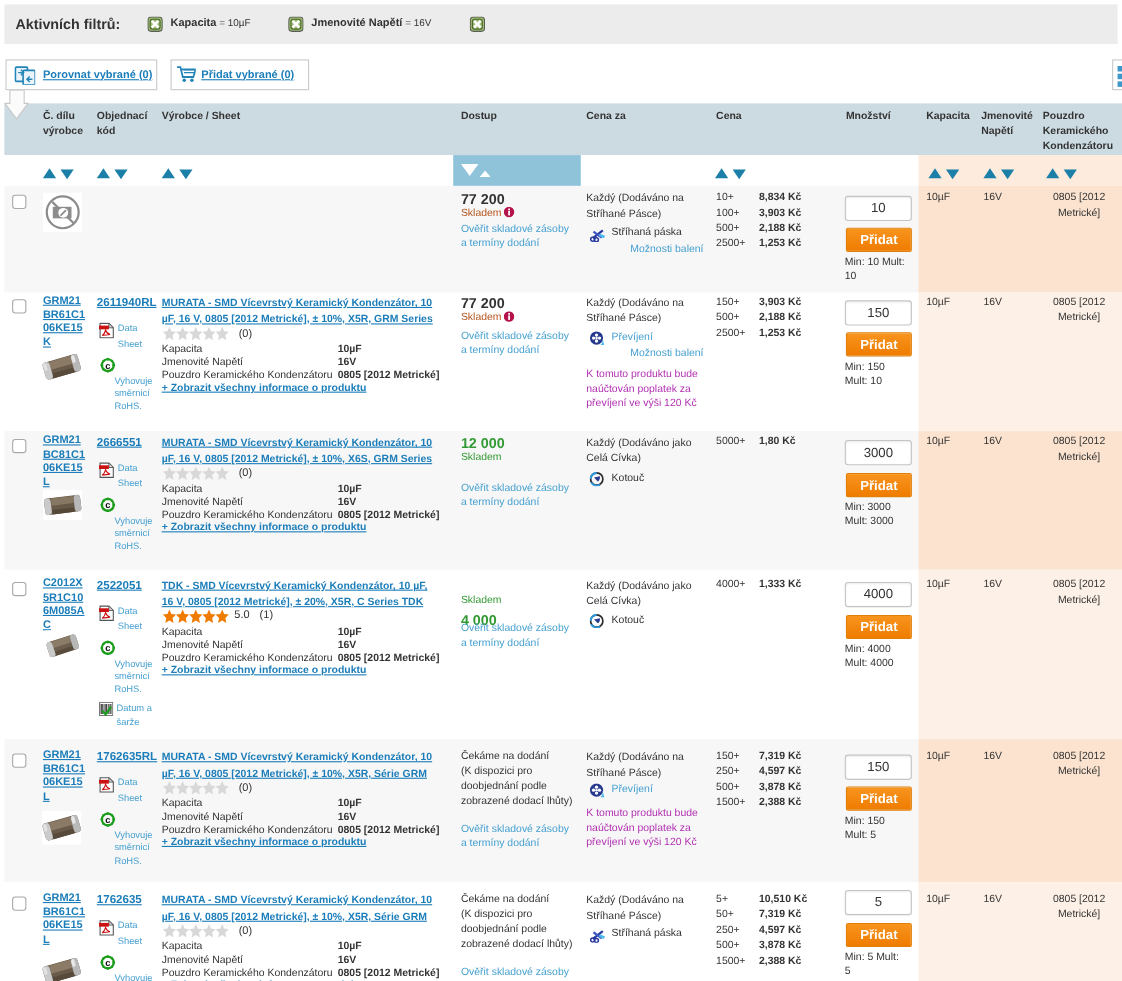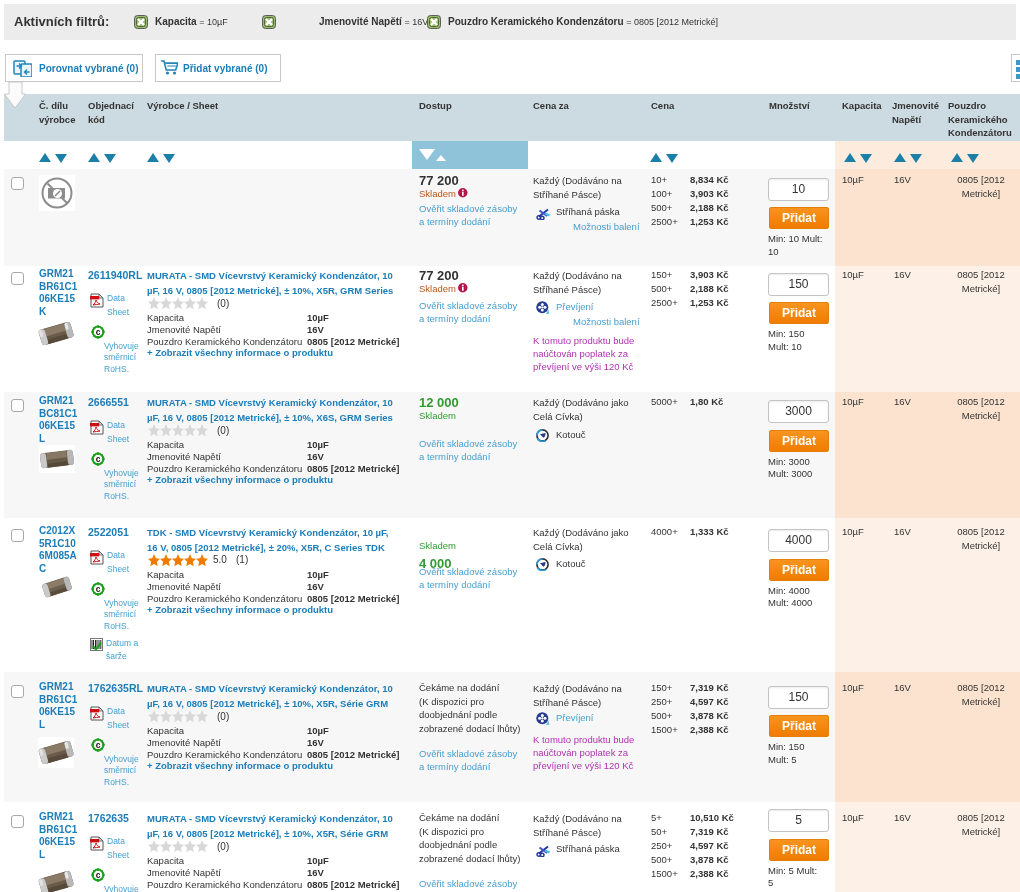--- a/index.html
+++ b/index.html
@@ -31,7 +31,7 @@
       <rect x="2.5" y="2.5" width="9" height="9" rx="2" fill="none" stroke="#4e6b33"></rect>
       <path d="M4 4 L10 10 M10 4 L4 10" stroke="#fff" stroke-width="2.4"></path>
     </svg>
-<div class="t " style="left:283px;top:15px;margin-left:36px;"><span style="font-weight:bold;font-size:10px;">Jmenovité Napětí</span> <span style="font-size:9px;">= 16V</span></div>
+<div class="t " style="left:283px;top:15px;"><span style="font-weight:bold;font-size:10px;">Jmenovité Napětí</span> <span style="font-size:9px;">= 16V</span></div>
 <svg style="position:absolute;left:427px;top:15px;" width="14" height="14" viewBox="0 0 14 14">
       <rect x="0.5" y="0.5" width="13" height="13" rx="3" fill="#9cba70" stroke="#5a5f55"></rect>
       <rect x="2.5" y="2.5" width="9" height="9" rx="2" fill="none" stroke="#4e6b33"></rect>

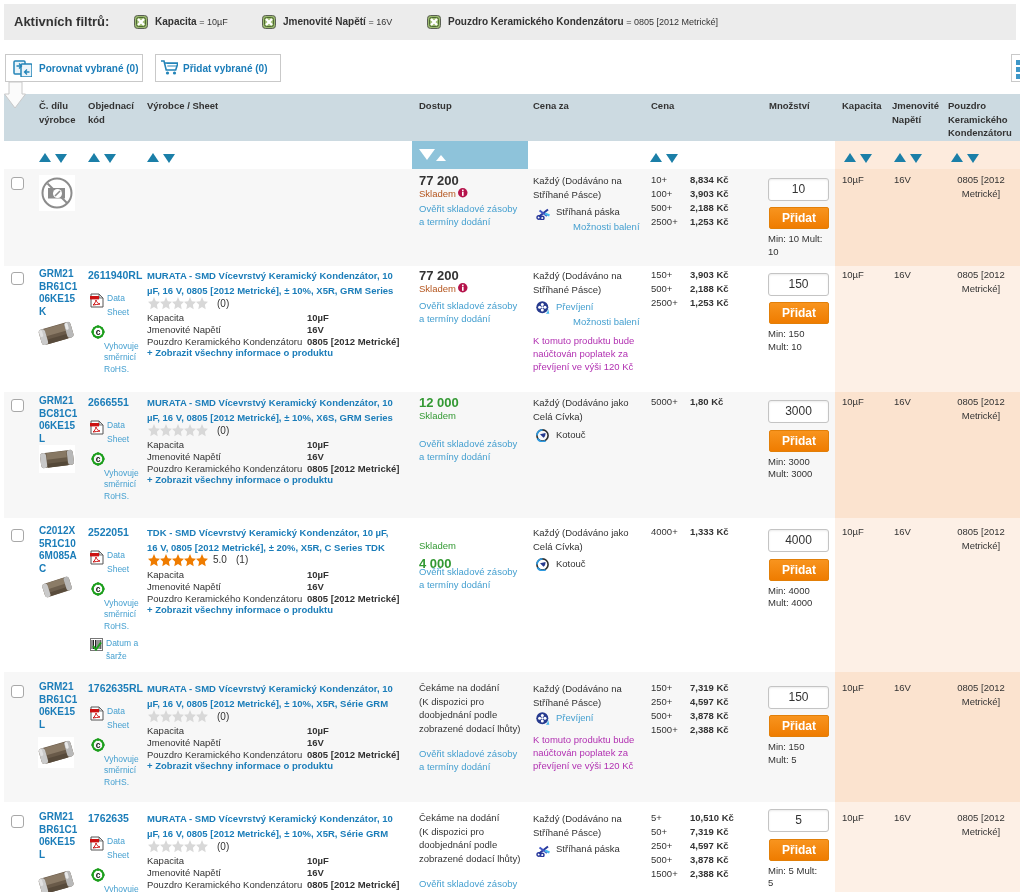--- a/index.html
+++ b/index.html
@@ -37,7 +37,6 @@
       <rect x="2.5" y="2.5" width="9" height="9" rx="2" fill="none" stroke="#4e6b33"></rect>
       <path d="M4 4 L10 10 M10 4 L4 10" stroke="#fff" stroke-width="2.4"></path>
     </svg>
-<div class="t " style="left:448px;top:15px;"><span style="font-weight:bold;font-size:10px;">Pouzdro Keramického Kondenzátoru</span> <span style="font-size:9px;">= 0805 [2012 Metrické]</span></div>
 <div style="position:absolute;left:5px;top:54px;width:138px;height:28px;background:#fff;border:1px solid #c9c9c9;"></div>
 <svg style="position:absolute;left:13px;top:58px;" width="19" height="19" viewBox="0 0 19 19">
       <rect x="1" y="3" width="11" height="13" rx="1" fill="#eaf4fa" stroke="#2384b8" stroke-width="1.5"></rect>

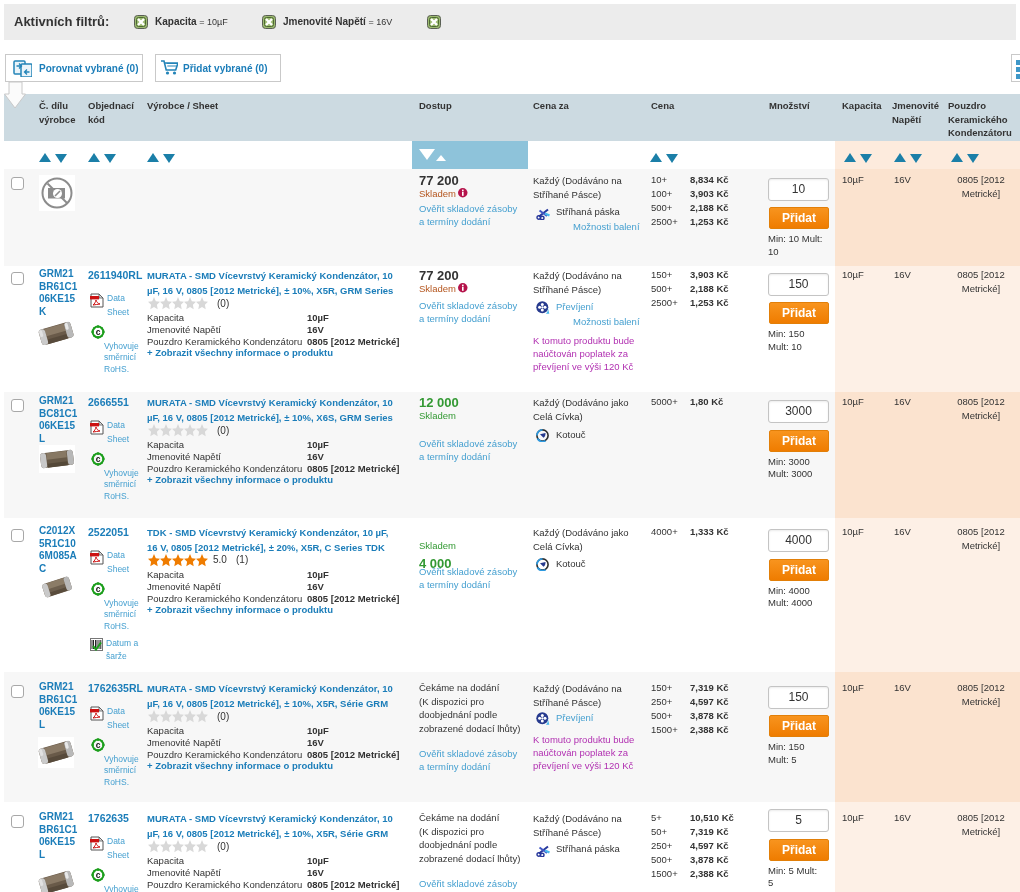--- a/index.html
+++ b/index.html
@@ -5,7 +5,7 @@
 #page{position:relative;width:1020px;height:892px;overflow:hidden;background:#fff;font-family:"Liberation Sans",sans-serif;}
 .t{position:absolute;white-space:nowrap;font-size:9.5px;line-height:13px;color:#333;}
 .b{font-weight:bold;}
-.blue{color:#1b7db9;}
+.blue{color:#1b7db9;text-decoration:underline;}
 .lblue{color:#46a0d0;}
 .grn{color:#339933;}
 .amber{color:#b4551d;}

